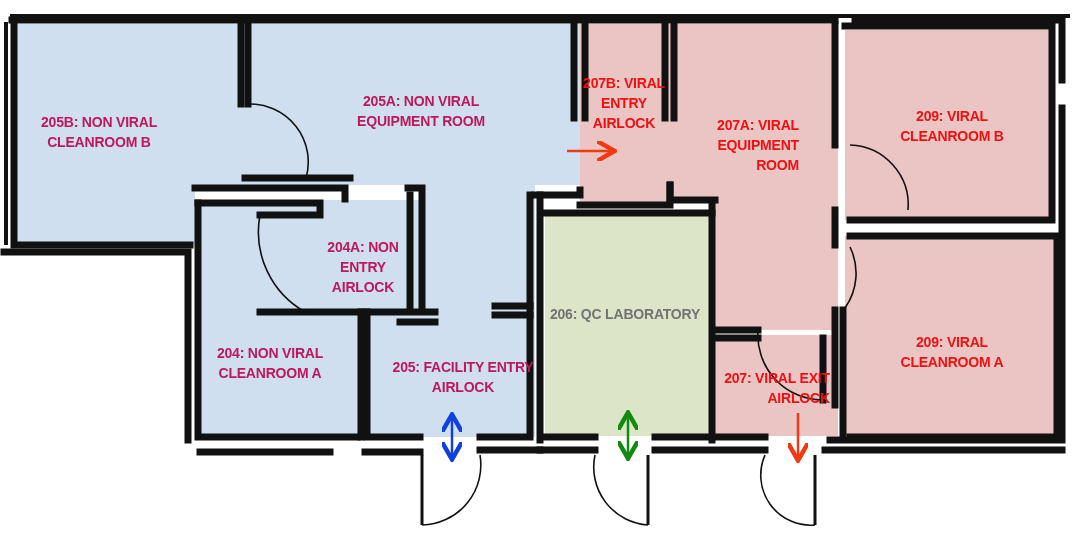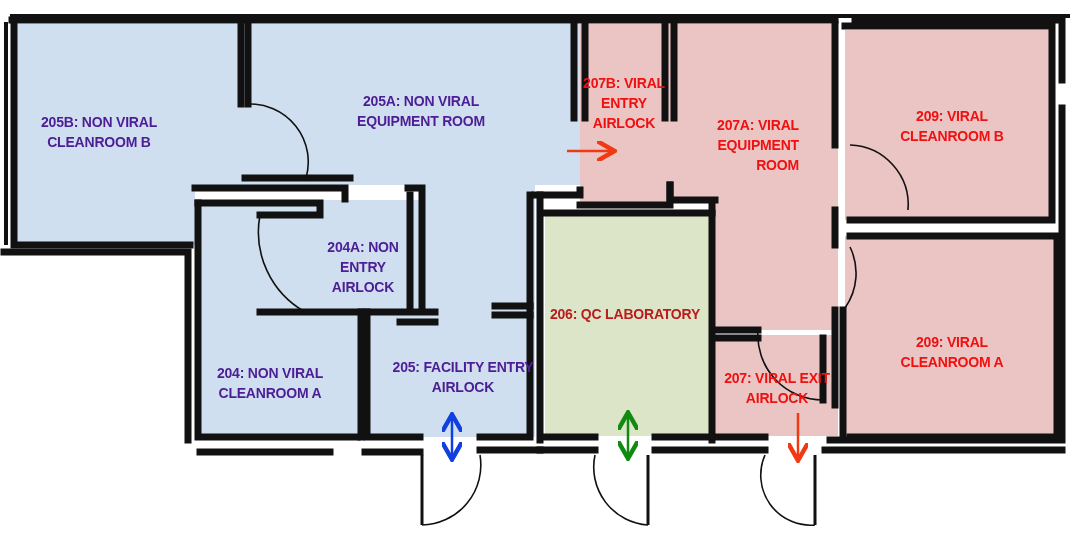--- a/index.html
+++ b/index.html
@@ -10,7 +10,7 @@
   .door-arc { fill: none; stroke: #111; stroke-width: 1.6; }
   .door-leaf { fill: none; stroke: #111; stroke-width: 3; }
   .label { position: absolute; font-weight: bold; font-size: 14px; line-height: 20px; text-align: center; letter-spacing: -0.2px; white-space: pre; transform: translateX(-50%); }
-  .lbl-blue { color: #4c1d95; }
+  .lbl-blue { color: #be185d; }
   .lbl-red { color: #f01010; }
   .lbl-green { color: #b91c1c; }
 </style>

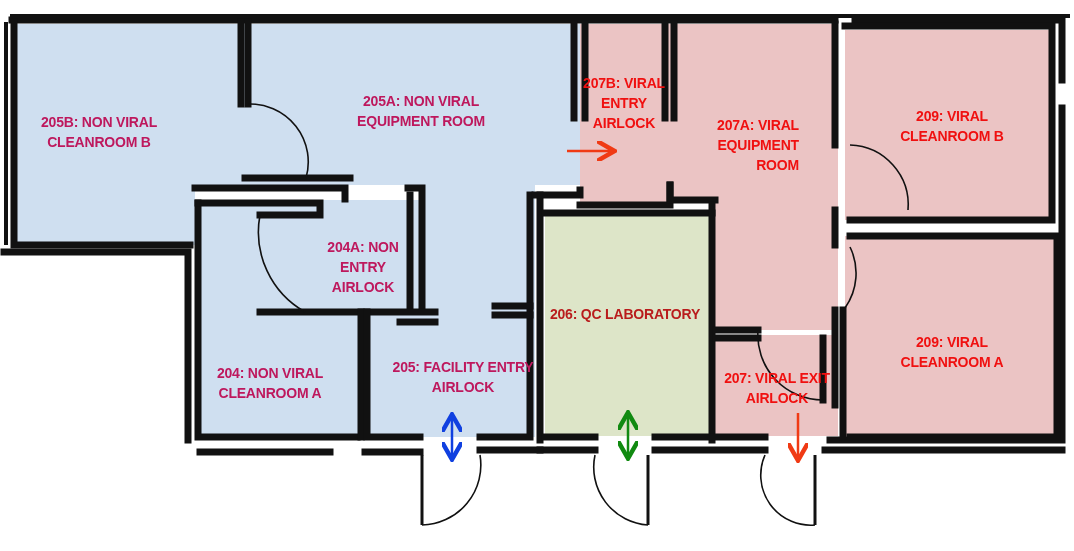--- a/index.html
+++ b/index.html
@@ -12,7 +12,7 @@
   .label { position: absolute; font-weight: bold; font-size: 14px; line-height: 20px; text-align: center; letter-spacing: -0.2px; white-space: pre; transform: translateX(-50%); }
   .lbl-blue { color: #be185d; }
   .lbl-red { color: #f01010; }
-  .lbl-green { color: #b91c1c; }
+  .lbl-green { color: #737373; }
 </style>
 </head>
 <body>

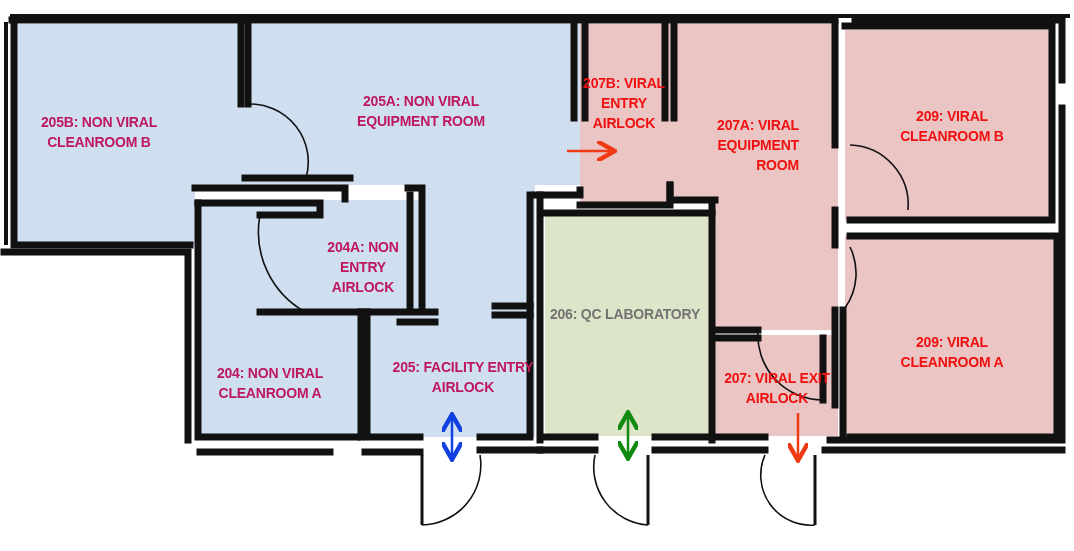--- a/index.html
+++ b/index.html
@@ -137,7 +137,7 @@
 <div class="label lbl-blue" style="left:363px; top:237px;">204A: NON
 ENTRY
 AIRLOCK</div>
-<div class="label lbl-blue" style="left:270px; top:343px;margin-top:20px;">204: NON VIRAL
+<div class="label lbl-blue" style="left:270px; top:343px;">204: NON VIRAL
 CLEANROOM A</div>
 <div class="label lbl-blue" style="left:463px; top:357px;">205: FACILITY ENTRY
 AIRLOCK</div>

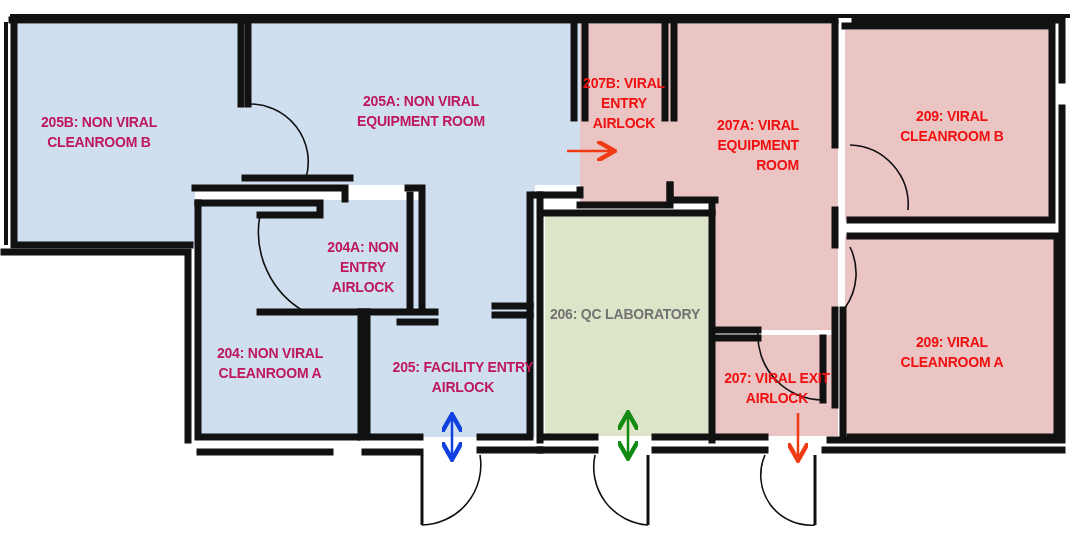--- a/index.html
+++ b/index.html
@@ -152,7 +152,7 @@
 CLEANROOM B</div>
 <div class="label lbl-red" style="left:952px; top:332px;">209: VIRAL
 CLEANROOM A</div>
-<div class="label lbl-red" style="left:777px; top:368px;">207: VIRAL EXIT
+<div class="label lbl-red" style="left:777px; top:368px;text-align:right;">207: VIRAL EXIT
 AIRLOCK</div>
 
 </body></html>

